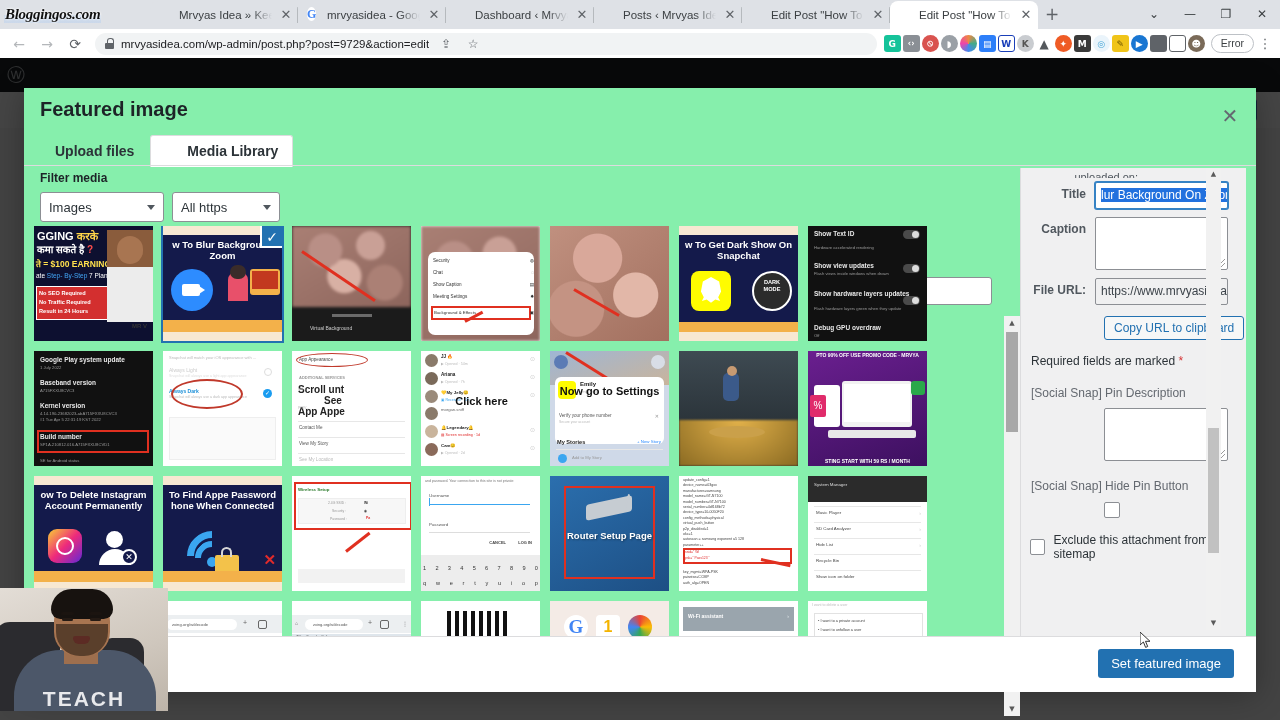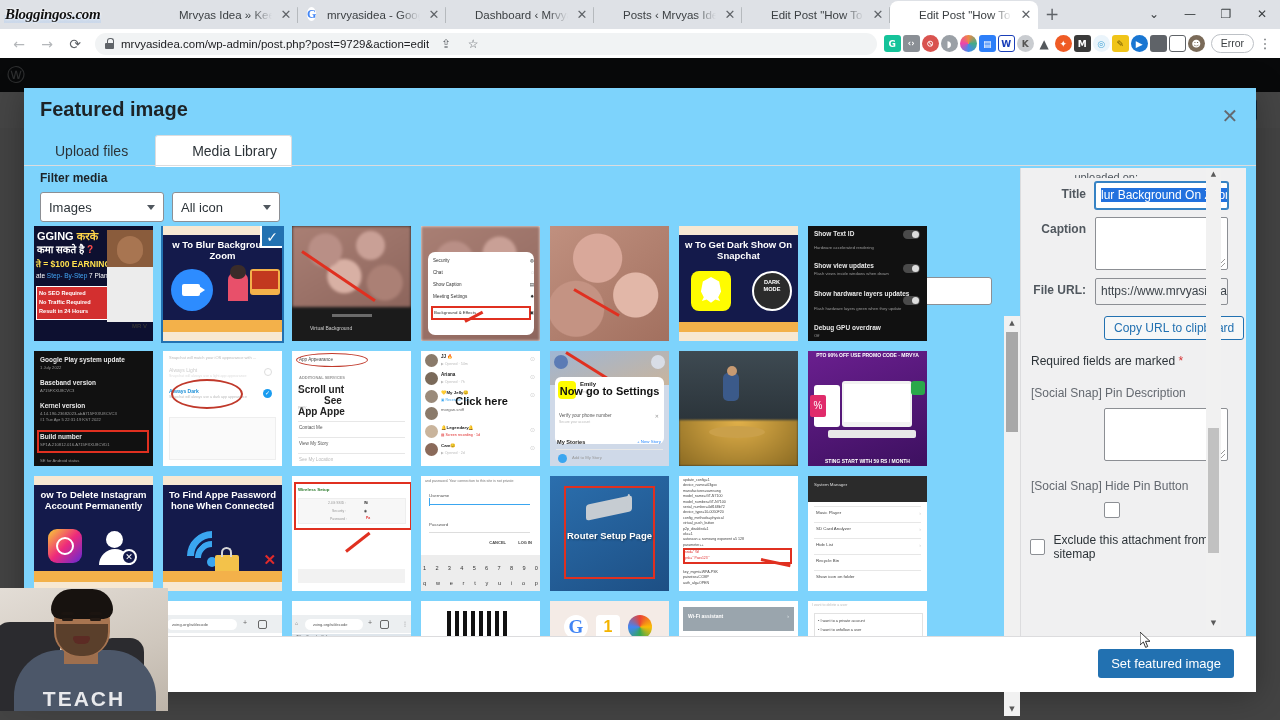--- a/index.html
+++ b/index.html
@@ -147,7 +147,7 @@
   
   #media-modal {
     position: absolute; left: 24px; top: 88px; width: 1232px; height: 604px;
-    background: #7dd3fc; box-shadow: 0 3px 30px rgba(0,0,0,.3);
+    background: #86efac; box-shadow: 0 3px 30px rgba(0,0,0,.3);
   }
   #modal-close {
     position: absolute; right: 8px; top: 10px; width: 36px; height: 36px;

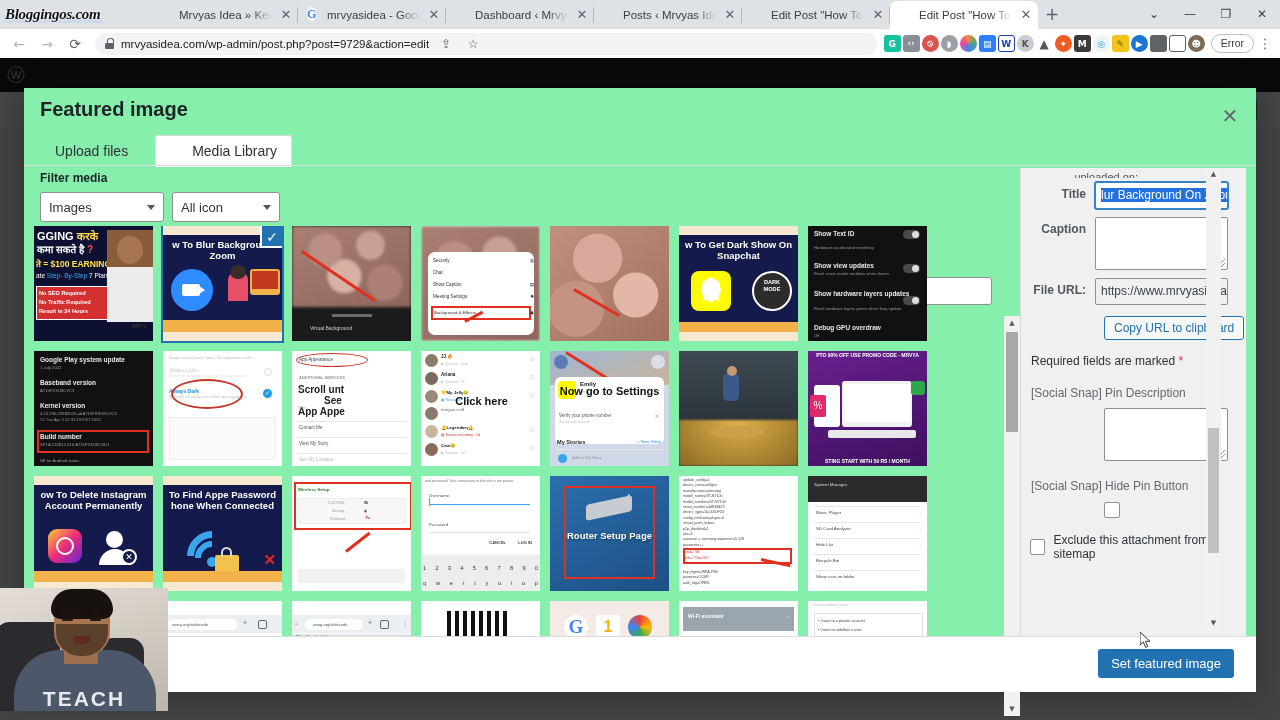--- a/index.html
+++ b/index.html
@@ -157,7 +157,7 @@
   #modal-title {
     position: absolute; left: 16px; top: 10px; font-size: 20px; font-weight: 600; color: #1d2327;
   }
-  #modal-tabs { position: absolute; left: 16px; top: 46px; display: flex; gap: 12px; }
+  #modal-tabs { position: absolute; left: 16px; top: 46px; display: flex; gap: 1px; font-weight: bold; }
   .mtab {
     font-size: 14px; color: #2c3338; padding: 7px 14px 8px; position: relative; top: 1px;
     border: 1px solid transparent; border-bottom: none;

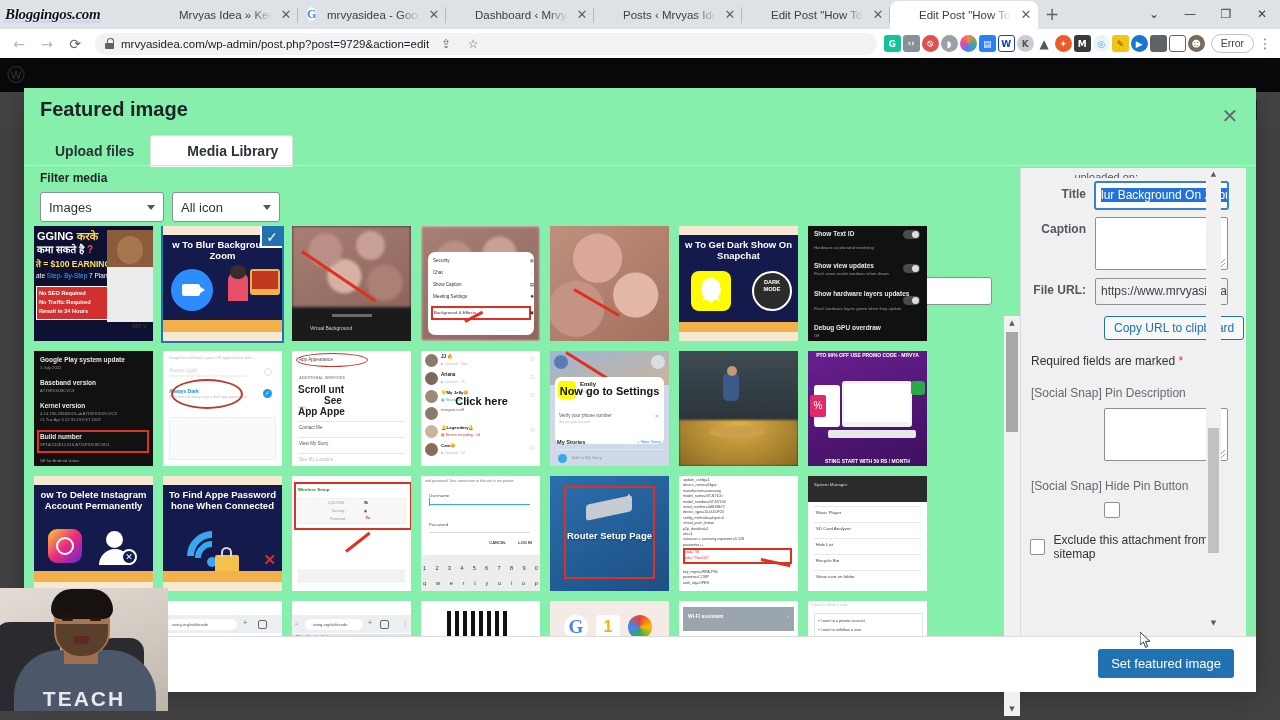--- a/index.html
+++ b/index.html
@@ -479,7 +479,7 @@
     <span class="sel-caret"></span>
   </div>
   <div class="wp-select" id="sel-date">
-    <span>All icon</span>
+    <span>All https</span>
     <span class="sel-caret"></span>
   </div>
 

